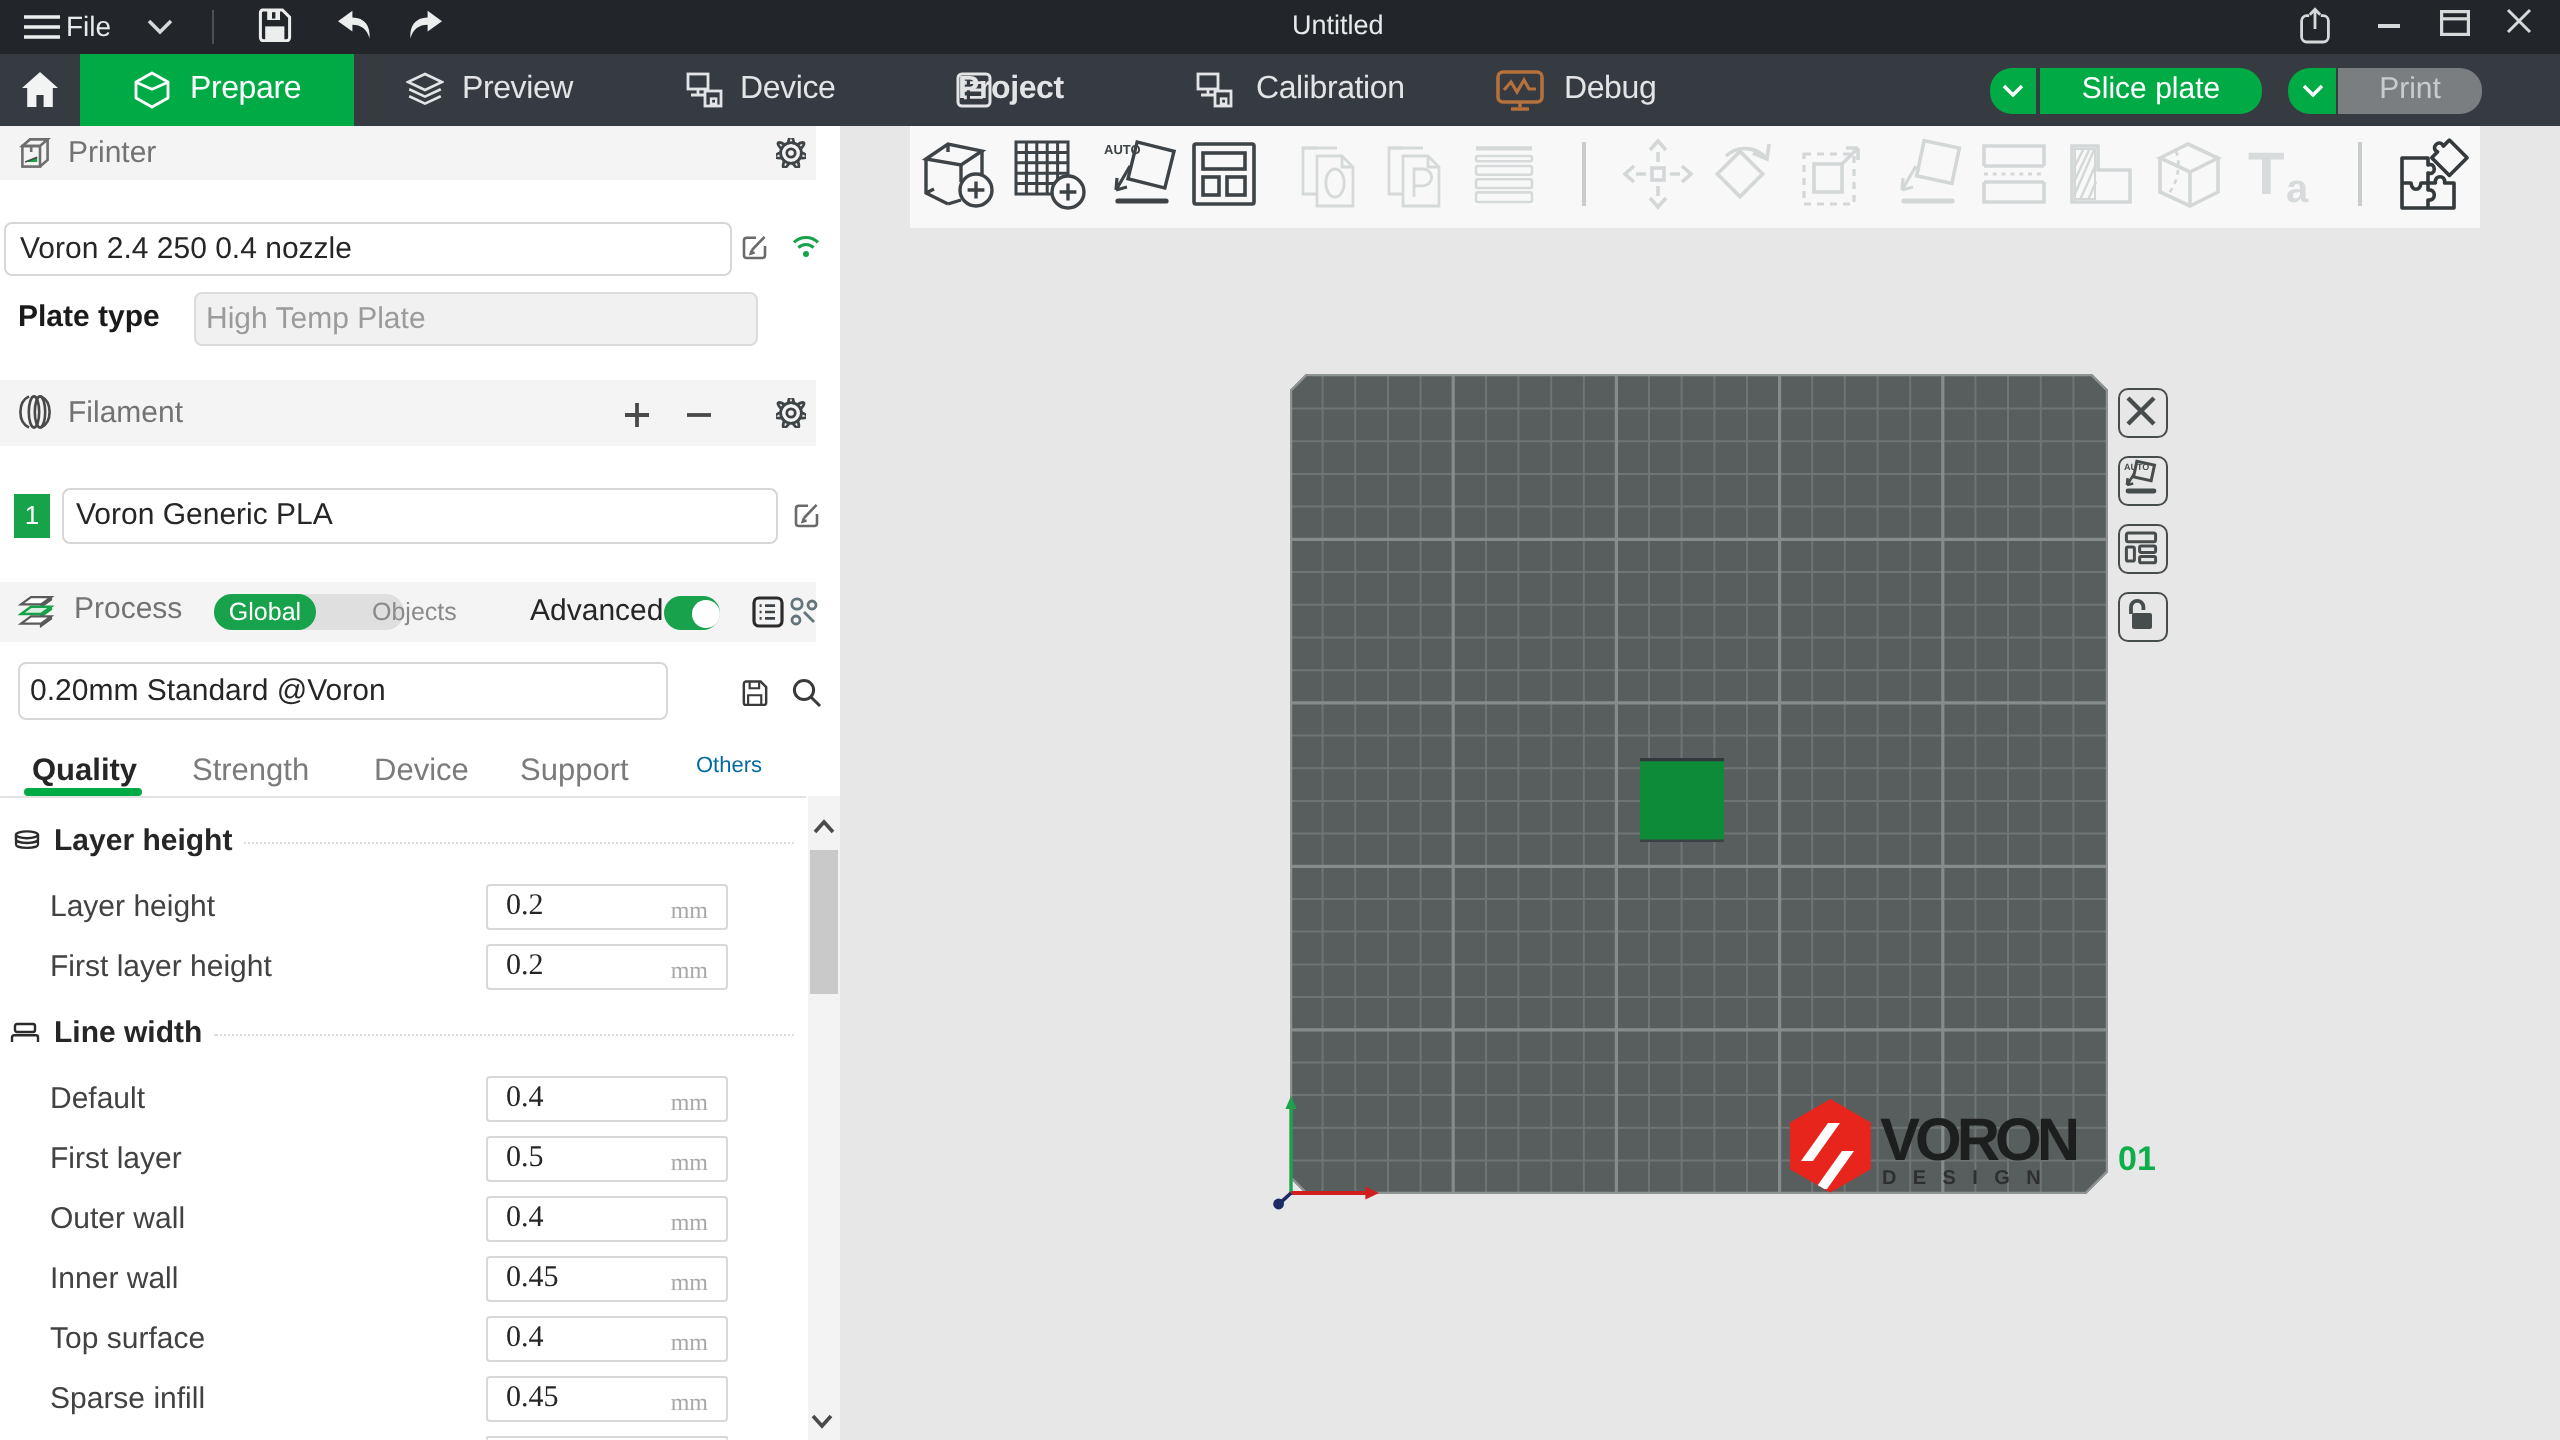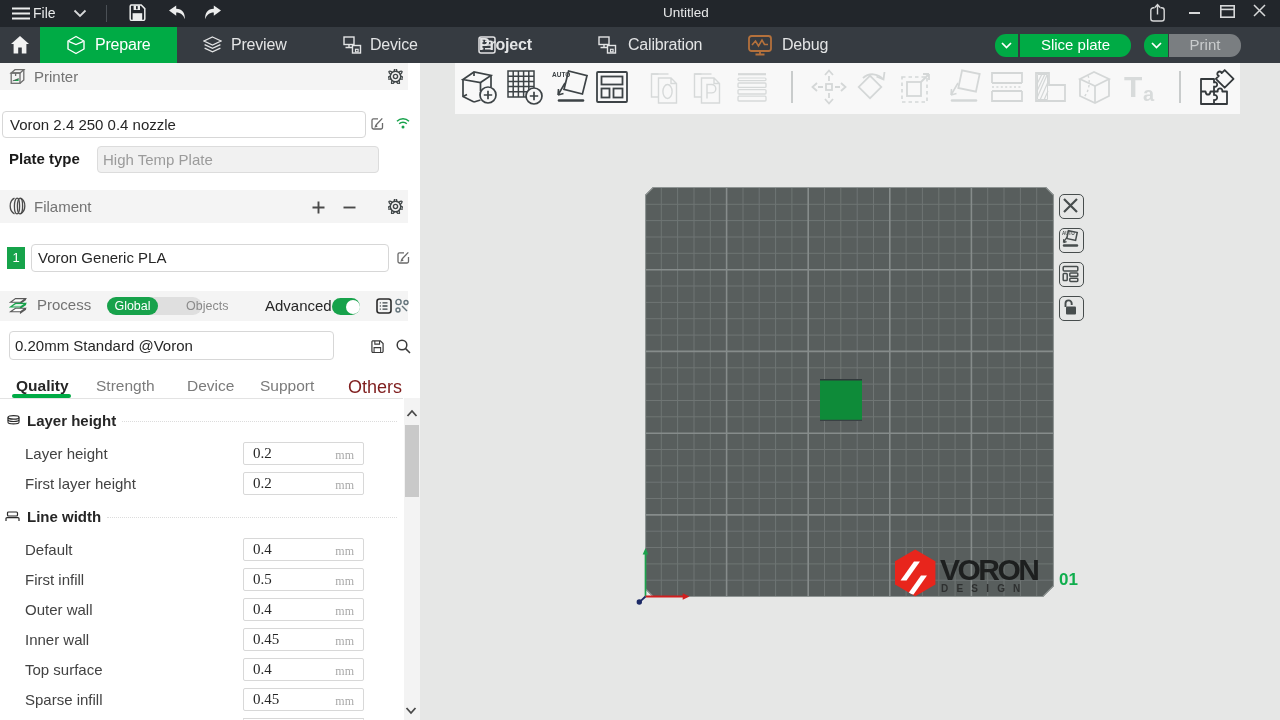--- a/index.html
+++ b/index.html
@@ -60,7 +60,7 @@
     <svg class="abs" style="left:204px;top:5px" width="18" height="15" viewBox="0 0 18 15">
       <path d="M9.8 0.4 L17 5.6 L9.8 10.8 V7.4 C5.4 7.4 2.6 9.6 1.2 14.2 C0.8 8.0 3.6 3.9 9.8 3.8 Z" fill="#eceded"></path>
     </svg>
-    <div class="abs" style="left:646px;top:5px;width:80px;text-align:center;font-size:13.5px;">Untitled</div>
+    <div class="abs" style="left:646px;top:5px;width:80px;text-align:left;font-size:13.5px;">Untitled</div>
 
     <svg class="abs" style="left:1149px;top:3px" width="17" height="19" viewBox="0 0 17 19">
       <path d="M5.6 4.8 H4.4 A2.6 2.6 0 0 0 1.8 7.4 v8 A2.6 2.6 0 0 0 4.4 18 h8.2 a2.6 2.6 0 0 0 2.6-2.6 v-8 a2.6 2.6 0 0 0-2.6-2.6 H11.4" fill="none" stroke="#d7d8d9" stroke-width="1.4"></path>

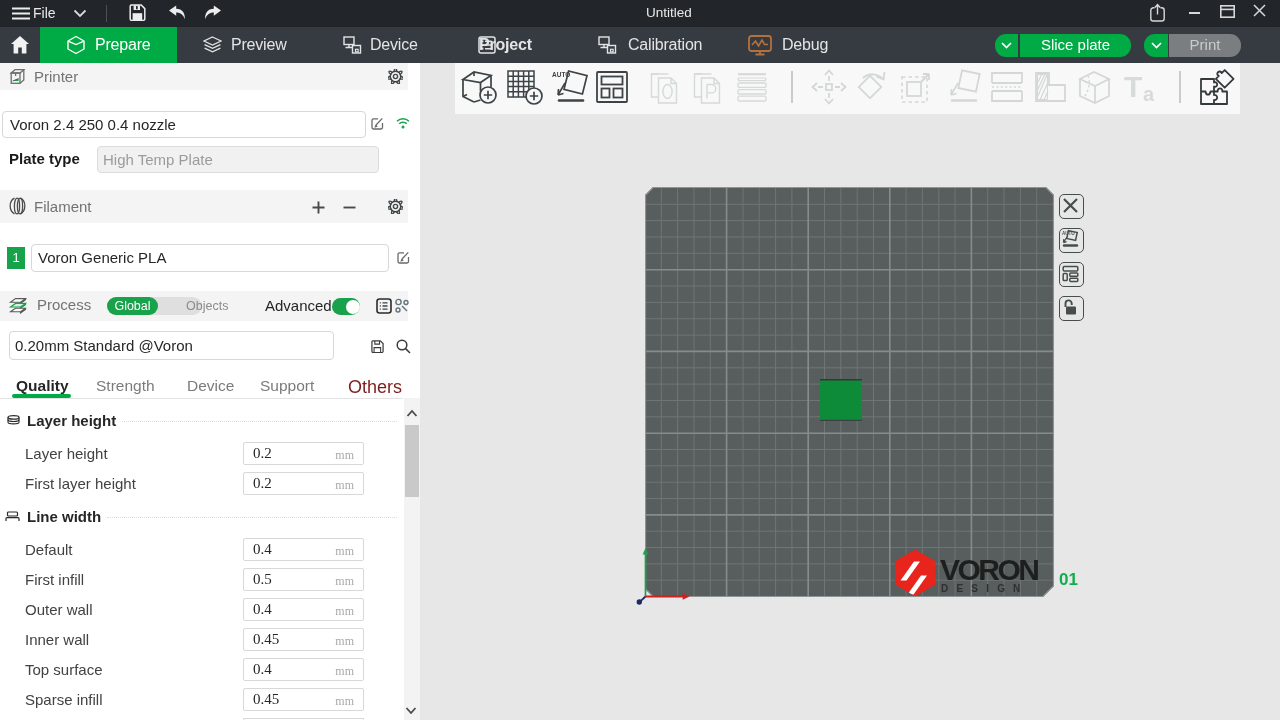--- a/index.html
+++ b/index.html
@@ -264,7 +264,7 @@
     <div class="abs" style="left:96px;top:314px;font-size:15.5px;color:#7b7b7b;">Strength</div>
     <div class="abs" style="left:187px;top:314px;font-size:15.5px;color:#7b7b7b;">Device</div>
     <div class="abs" style="left:260px;top:314px;font-size:15.5px;color:#7b7b7b;">Support</div>
-    <div class="abs" style="left:348px;top:314px;font-size:18px;color:#7f1d1d;">Others</div>
+    <div class="abs" style="left:348px;top:314px;font-size:11px;color:#0369a1;">Others</div>
     <div class="abs" style="left:12px;top:331px;width:59px;height:3.5px;background:#00ab45;border-radius:2px;"></div>
     <div class="abs" style="left:0;top:335px;width:403px;height:1px;background:#e3e3e3;"></div>
 

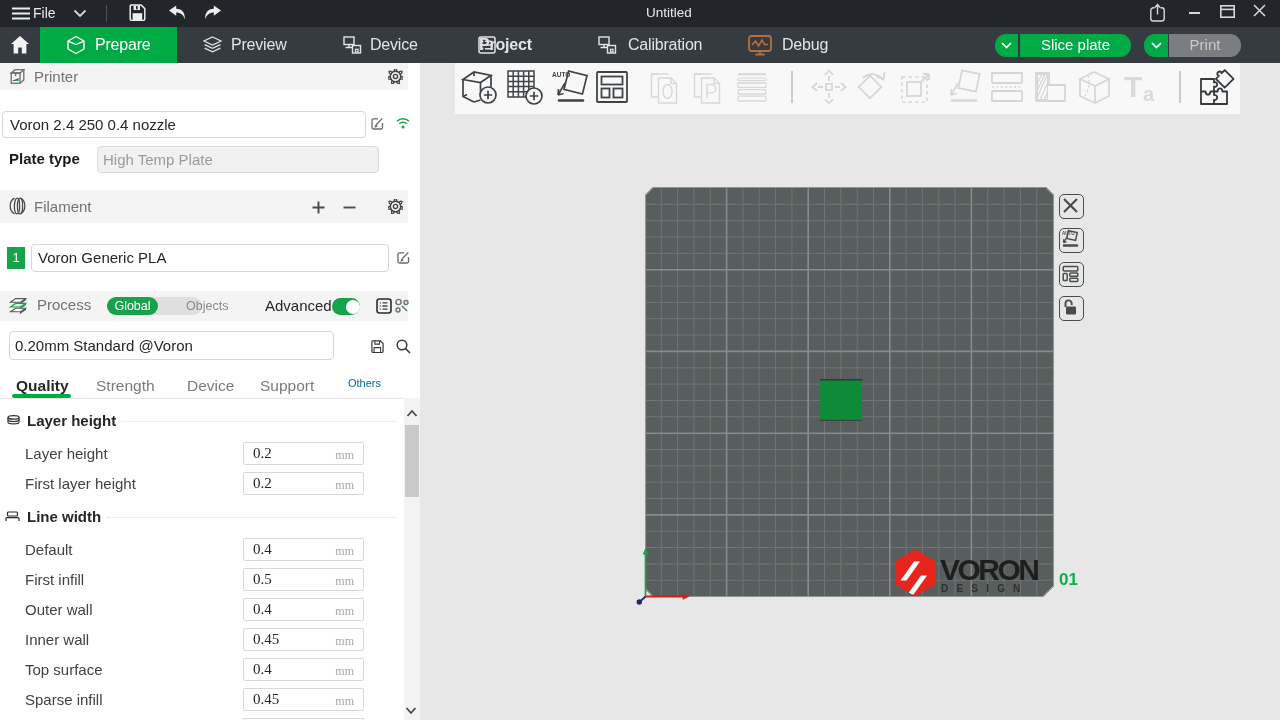--- a/index.html
+++ b/index.html
@@ -301,7 +301,7 @@
         <span class="val">0.4</span>
         <span class="mm">mm</span>
       </div>
-    <div class="rowlabel" style="top:508px;">First infill</div>
+    <div class="rowlabel" style="top:508px;">First layer</div>
     <div class="valbox" style="top:505px;">
         <span class="val">0.5</span>
         <span class="mm">mm</span>

